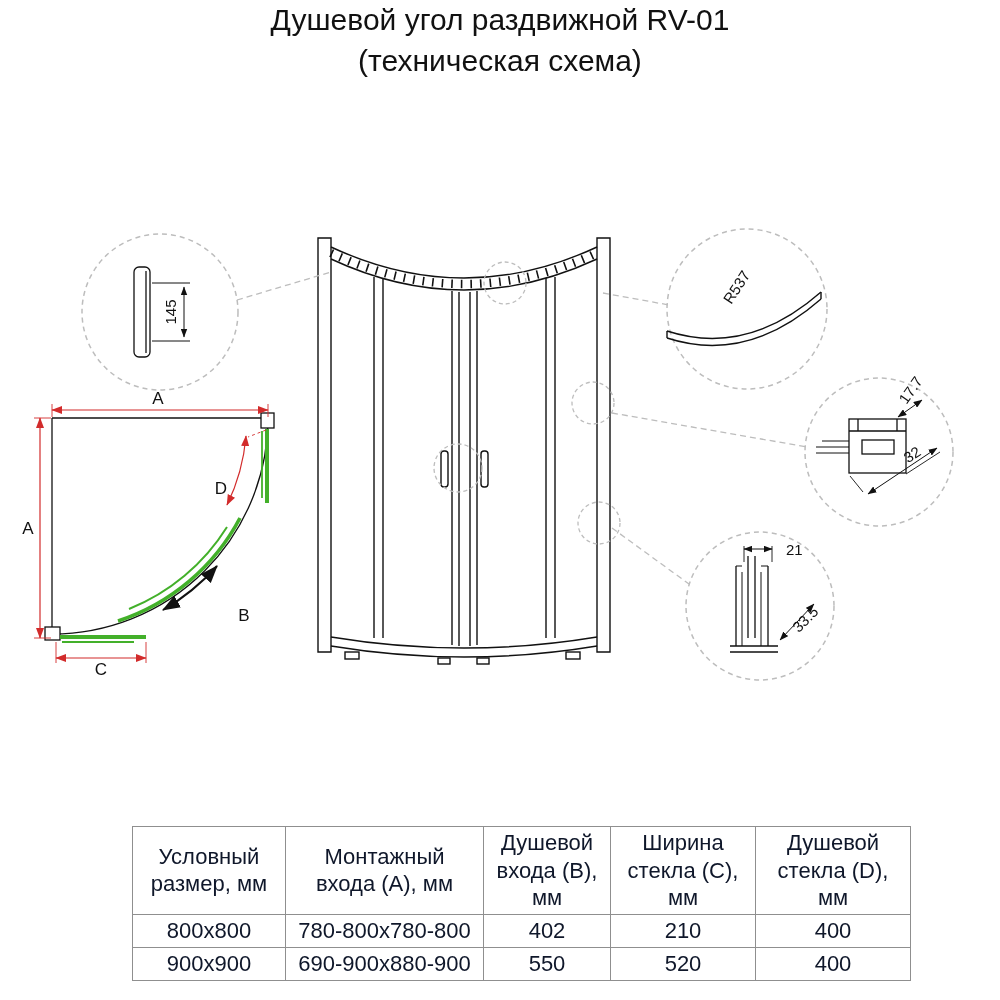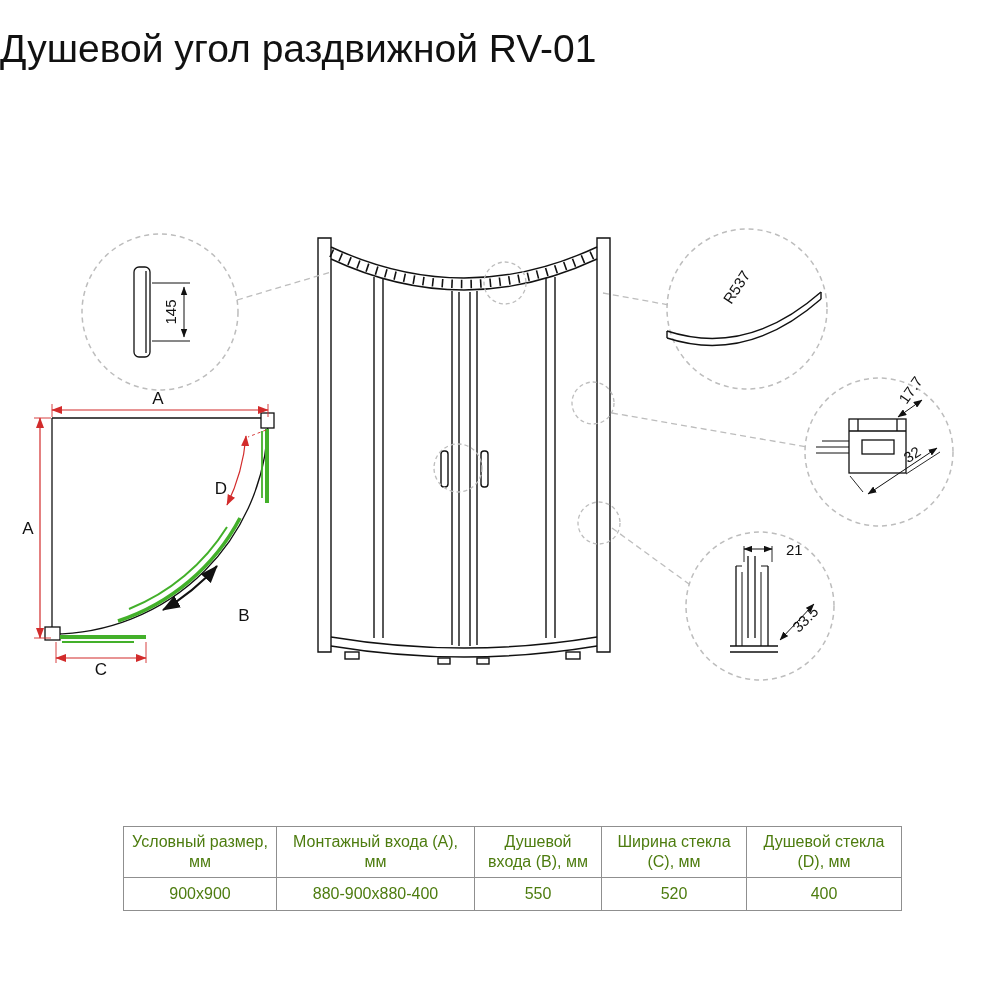--- a/index.html
+++ b/index.html
@@ -7,8 +7,8 @@
     width:1000px;height:1000px;position:relative;background:#ffffff;
     font-family:"Liberation Sans",sans-serif;color:#111;overflow:hidden;
   }
-  .title{position:absolute;top:23px;left:0;width:100%;
-         font-size:39px;line-height:1.35;color:#111}
+  .title{position:absolute;top:0;left:0;width:100%;text-align:center;
+         font-size:30px;line-height:1.35;color:#111}
   svg.diagram{position:absolute;top:0;left:0}
   svg text{font-family:"Liberation Sans",sans-serif;fill:#111}
   .dimtxt{font-size:15px}

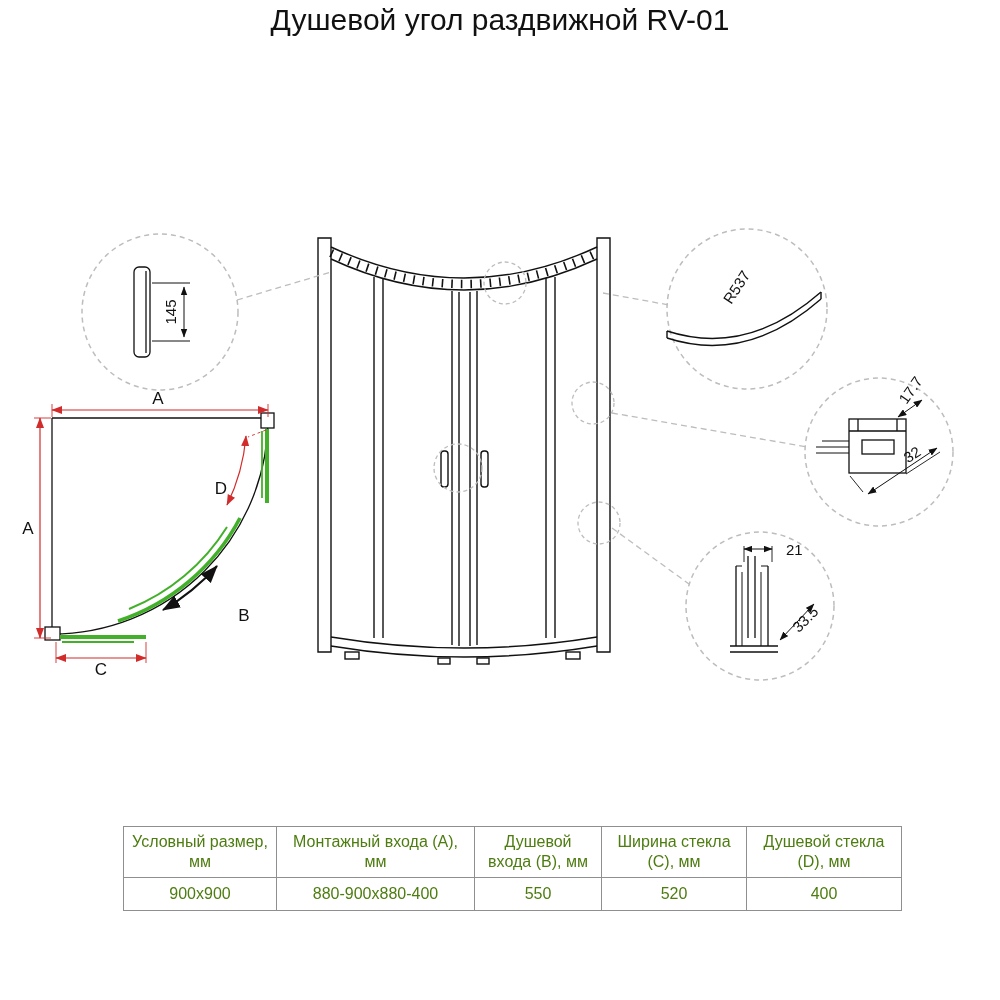--- a/index.html
+++ b/index.html
@@ -27,6 +27,7 @@
 
 <div class="title">
   <div>Душевой угол раздвижной RV-01</div>
+  <div>(техническая схема)</div>
 </div>
 
 <svg class="diagram" width="1000" height="820" viewBox="0 0 1000 820">

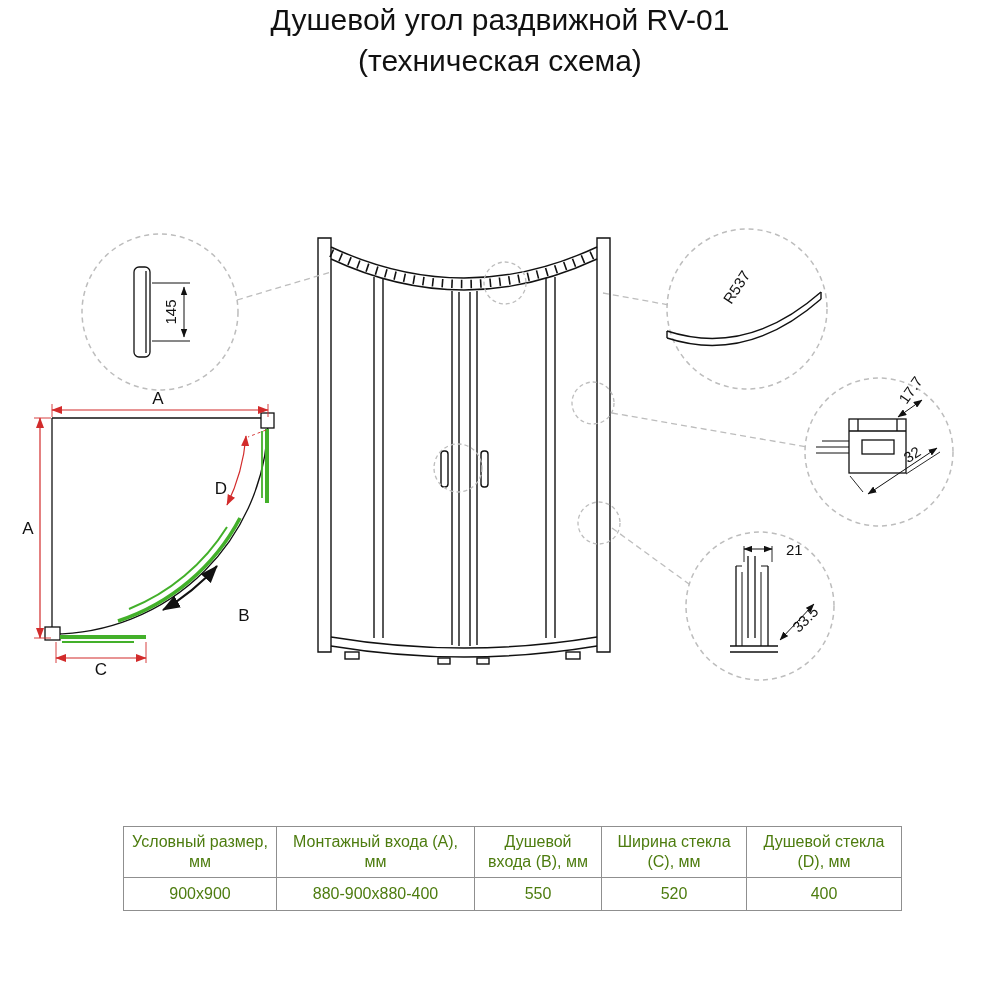--- a/index.html
+++ b/index.html
@@ -14,9 +14,9 @@
   .dimtxt{font-size:15px}
   .plantxt{font-size:17px}
   table.size-table{
-    position:absolute;left:123px;top:826px;width:778px;
+    position:absolute;left:132px;top:826px;width:778px;
     border-collapse:collapse;table-layout:fixed;
-    font-size:16px;text-align:center;color:#4d7c0f;
+    font-size:22px;text-align:center;color:#0f172a;
   }
   table.size-table th,table.size-table td{border:1px solid #8f8f8f}
   table.size-table th{font-weight:400;height:46px;line-height:1.25;padding:2px 8px}

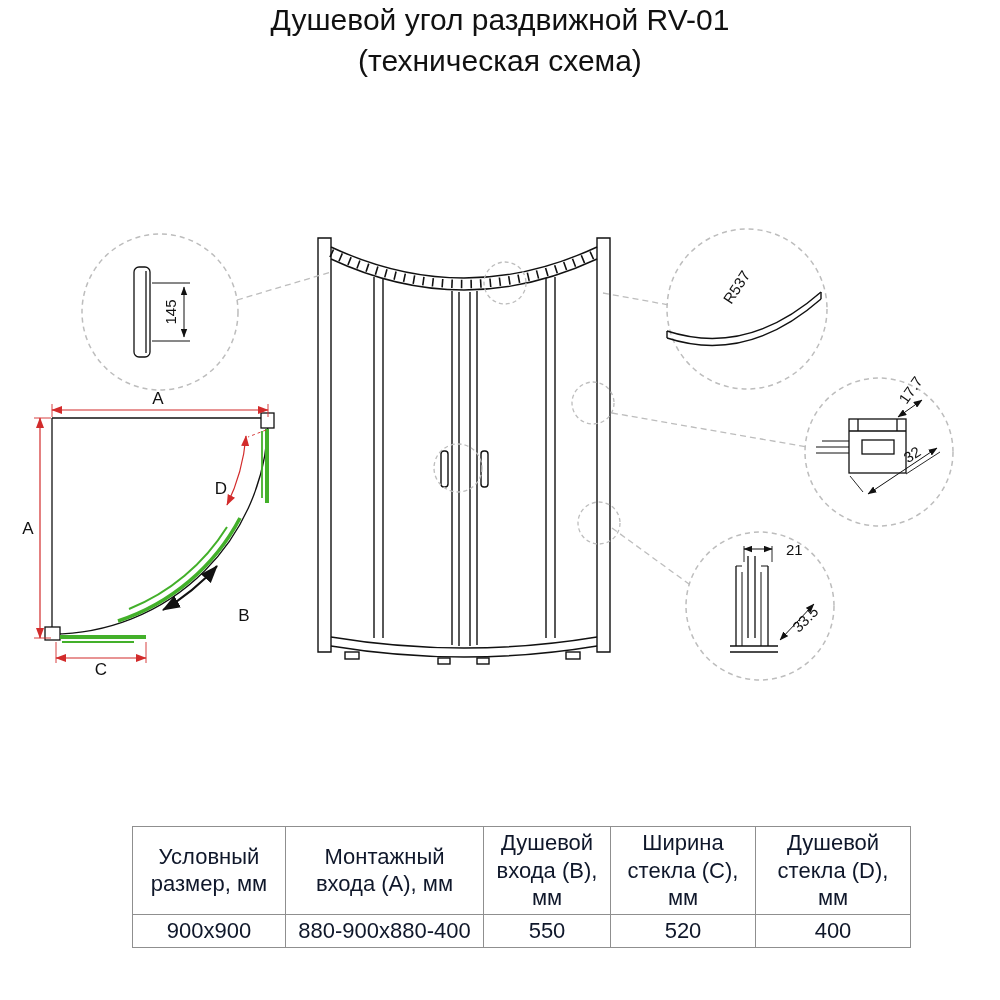--- a/index.html
+++ b/index.html
@@ -179,6 +179,13 @@
   </thead>
   <tbody>
     <tr>
+      <td>800x800</td>
+      <td>780-800x780-800</td>
+      <td>402</td>
+      <td>210</td>
+      <td>400</td>
+    </tr>
+    <tr>
       <td>900x900</td>
       <td>880-900x880-400</td>
       <td>550</td>

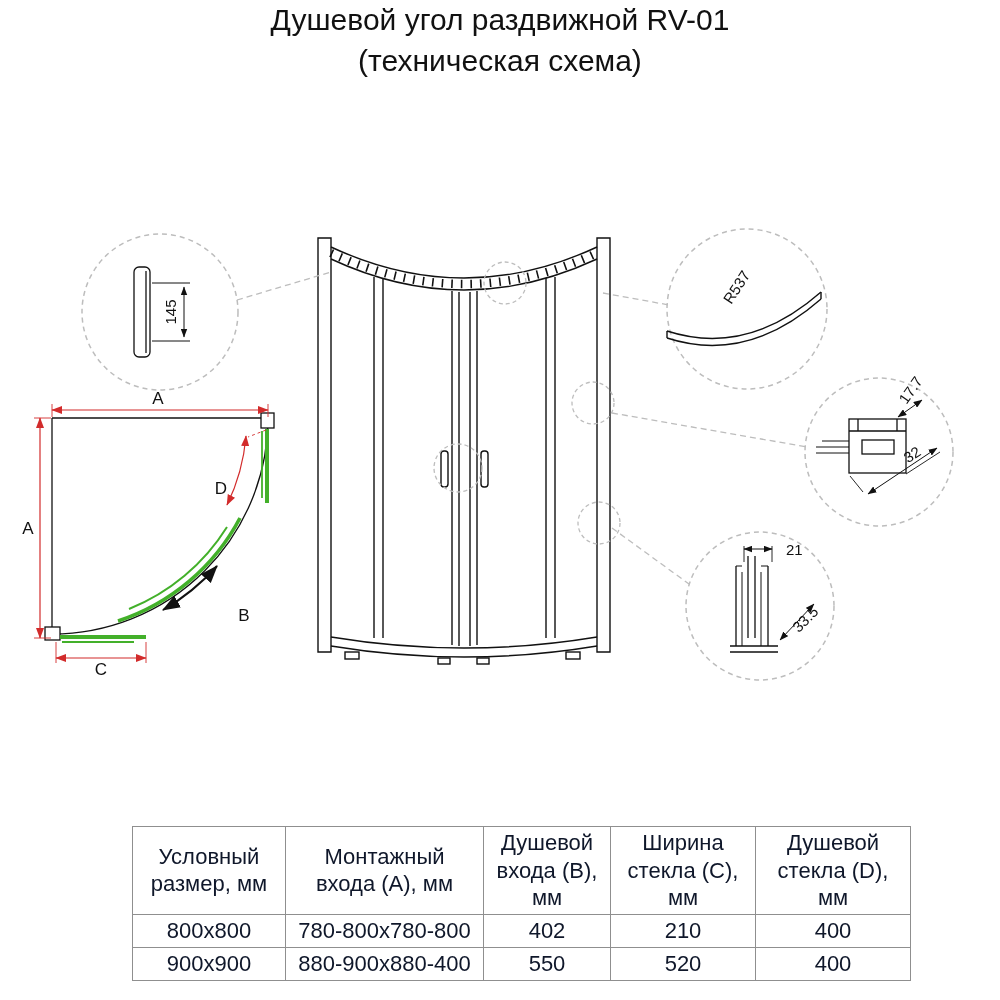--- a/index.html
+++ b/index.html
@@ -187,7 +187,7 @@
     </tr>
     <tr>
       <td>900x900</td>
-      <td>880-900x880-400</td>
+      <td>690-900x880-900</td>
       <td>550</td>
       <td>520</td>
       <td>400</td>

